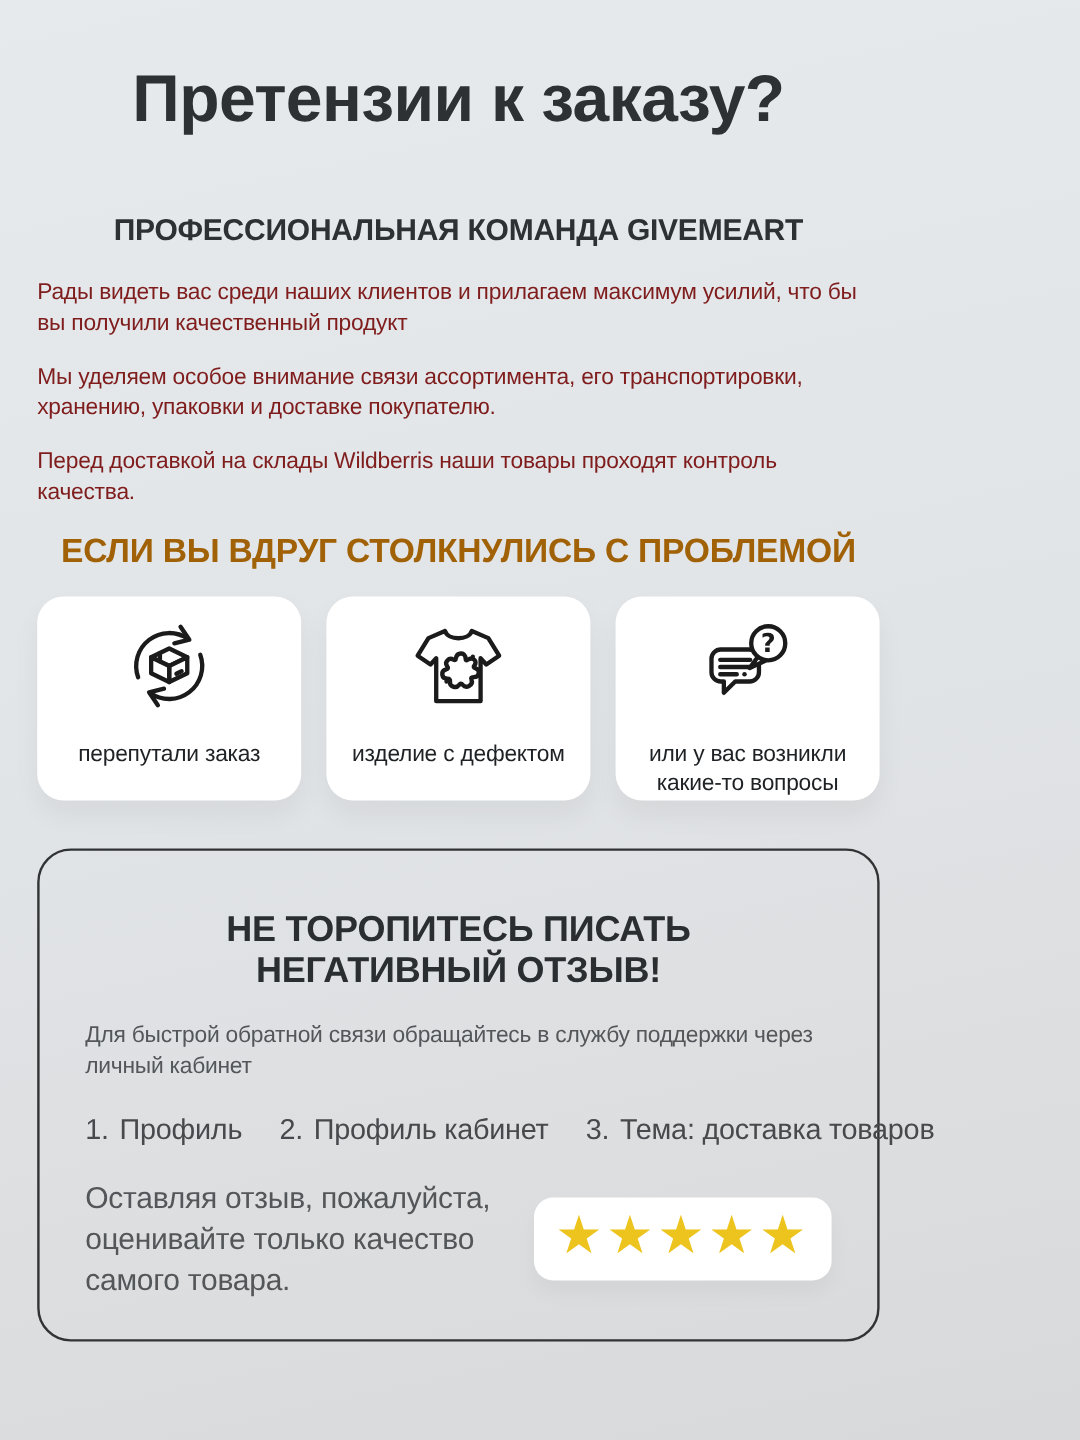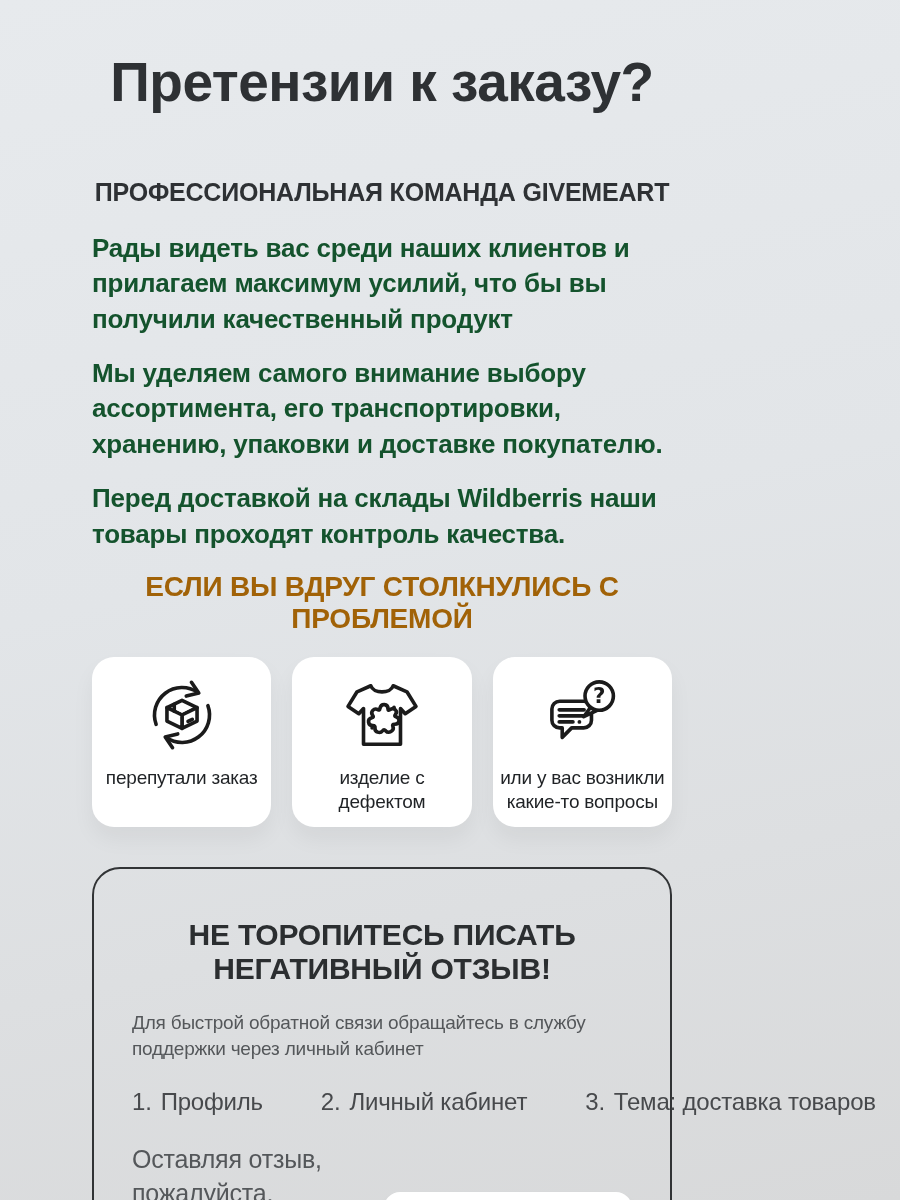--- a/index.html
+++ b/index.html
@@ -19,7 +19,7 @@
     box-sizing: border-box;
     width: 764px;
     height: 1200px;
-    padding: 0 92px;
+    padding: 0 31px;
   }
   .title {
     margin: 0;

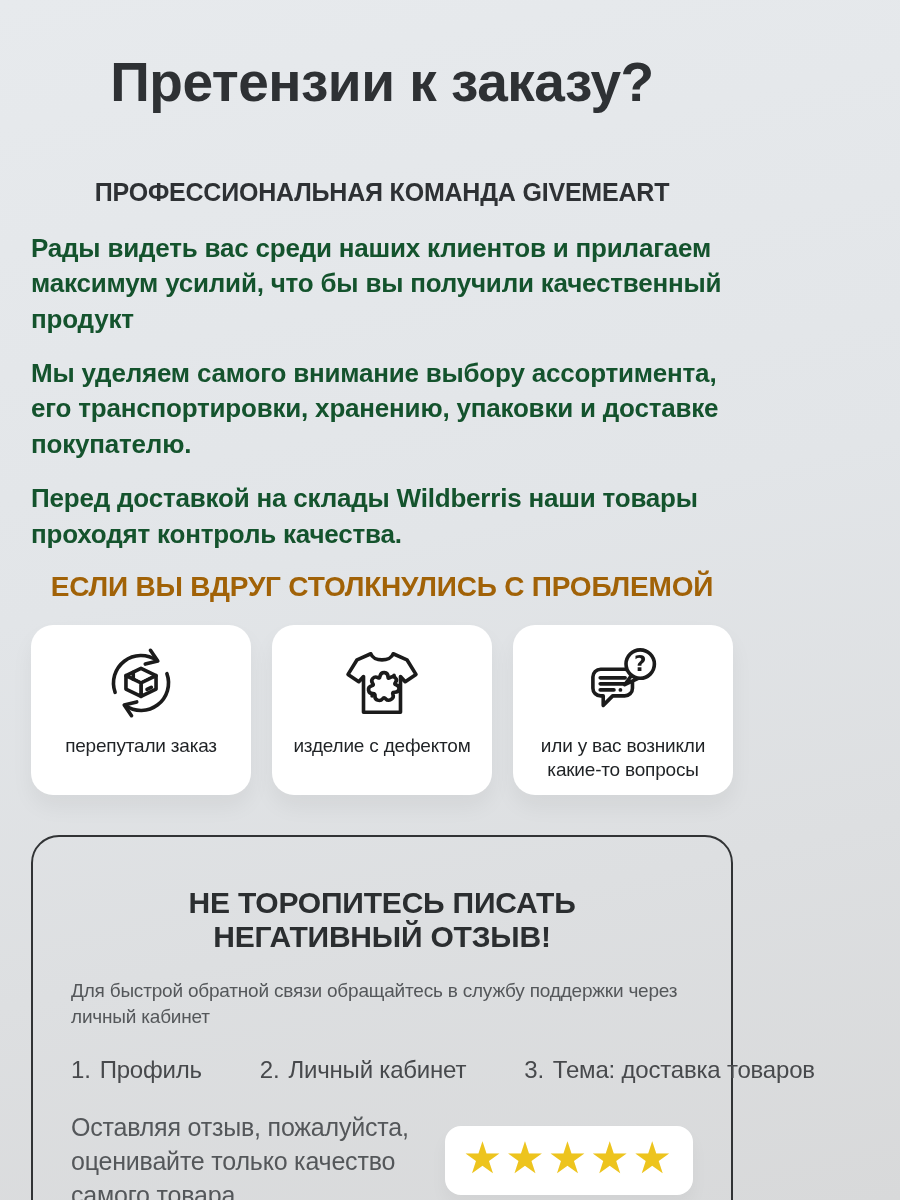--- a/index.html
+++ b/index.html
@@ -43,11 +43,10 @@
   }
   .intro p {
     margin: 0 0 19px 0;
-    font-size: 26px;
+    font-size: 19px;
     line-height: 1.36;
-    color: #14532d;
-    letter-spacing: -0.2px;
-    font-weight: bold;
+    color: #7f1d1d;
+    letter-spacing: -0.2px;
   }
   .problems-heading {
     margin: 18px 0 0 0;

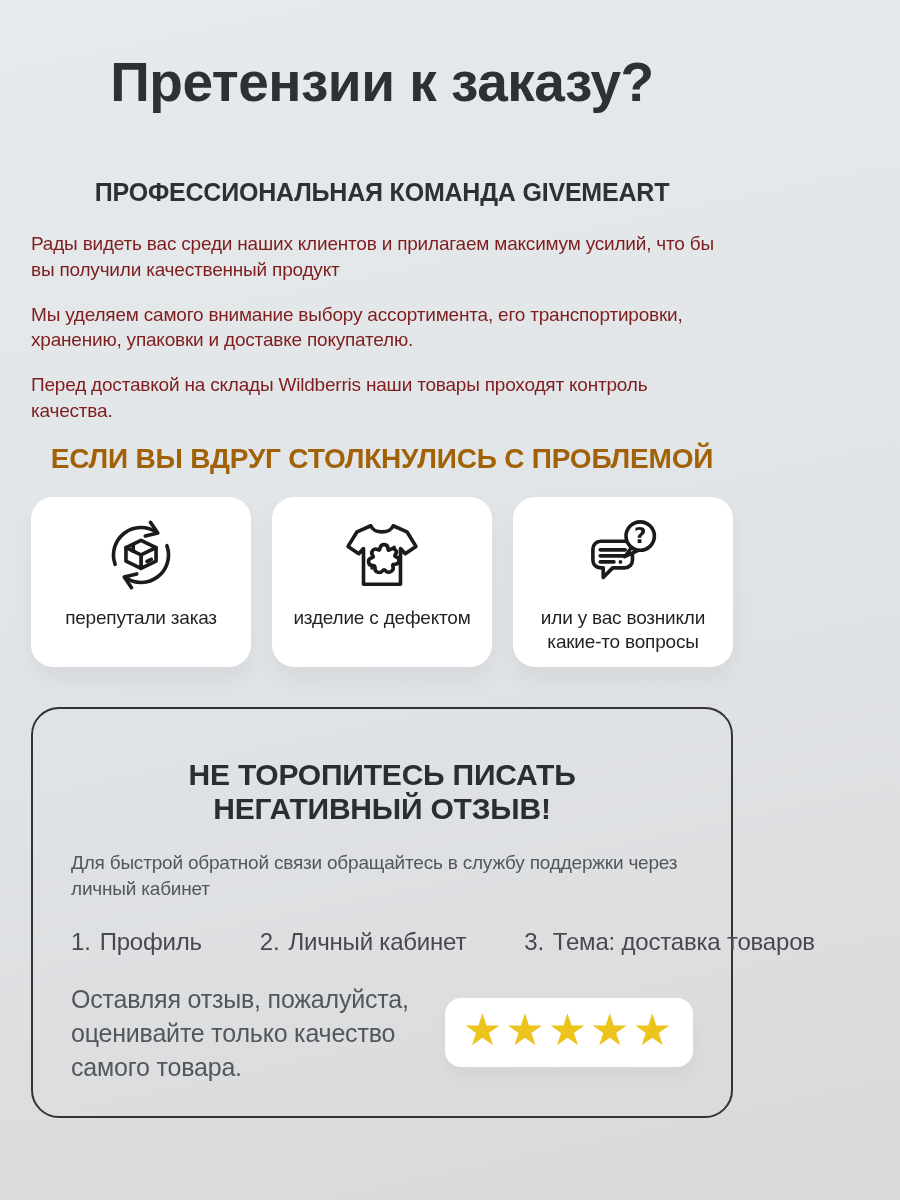--- a/index.html
+++ b/index.html
@@ -175,7 +175,7 @@
 
   <div class="intro">
     <p>Рады видеть вас среди наших клиентов и прилагаем максимум усилий, что бы вы получили качественный продукт</p>
-    <p>Мы уделяем самого внимание выбору ассортимента, его транспортировки, хранению, упаковки и доставке покупателю.</p>
+    <p>Мы уделяем особое внимание связи ассортимента, его транспортировки, хранению, упаковки и доставке покупателю.</p>
     <p>Перед доставкой на склады Wildberris наши товары  проходят контроль качества.</p>
   </div>
 

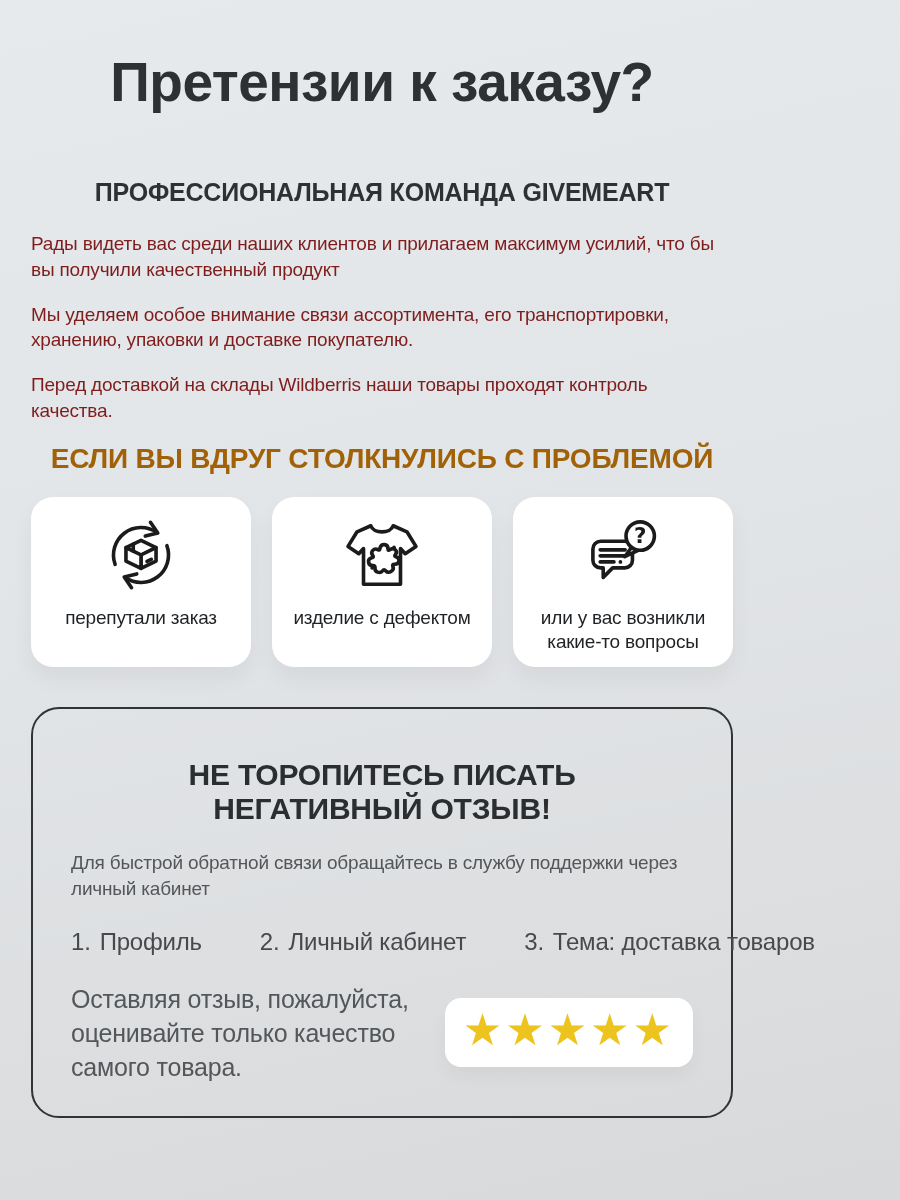--- a/index.html
+++ b/index.html
@@ -87,7 +87,7 @@
     display: block;
   }
   .card-label {
-    margin-top: 5px;
+    margin-top: 16px;
     padding: 0 3px;
     font-size: 19px;
     line-height: 1.28;

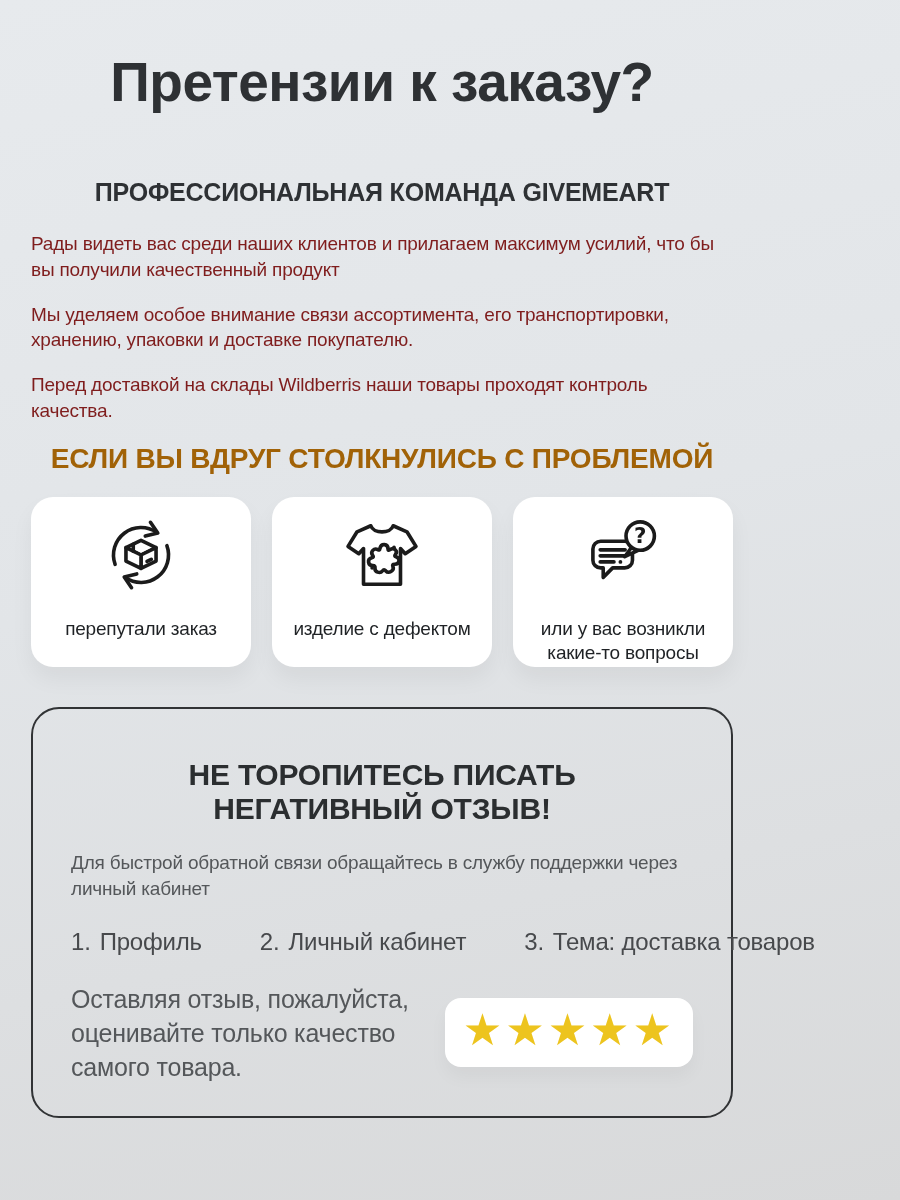--- a/index.html
+++ b/index.html
@@ -121,7 +121,7 @@
   .steps {
     margin-top: 26px;
     display: flex;
-    gap: 58px;
+    gap: 31px;
     font-size: 24px;
     color: #47494C;
     letter-spacing: -0.2px;

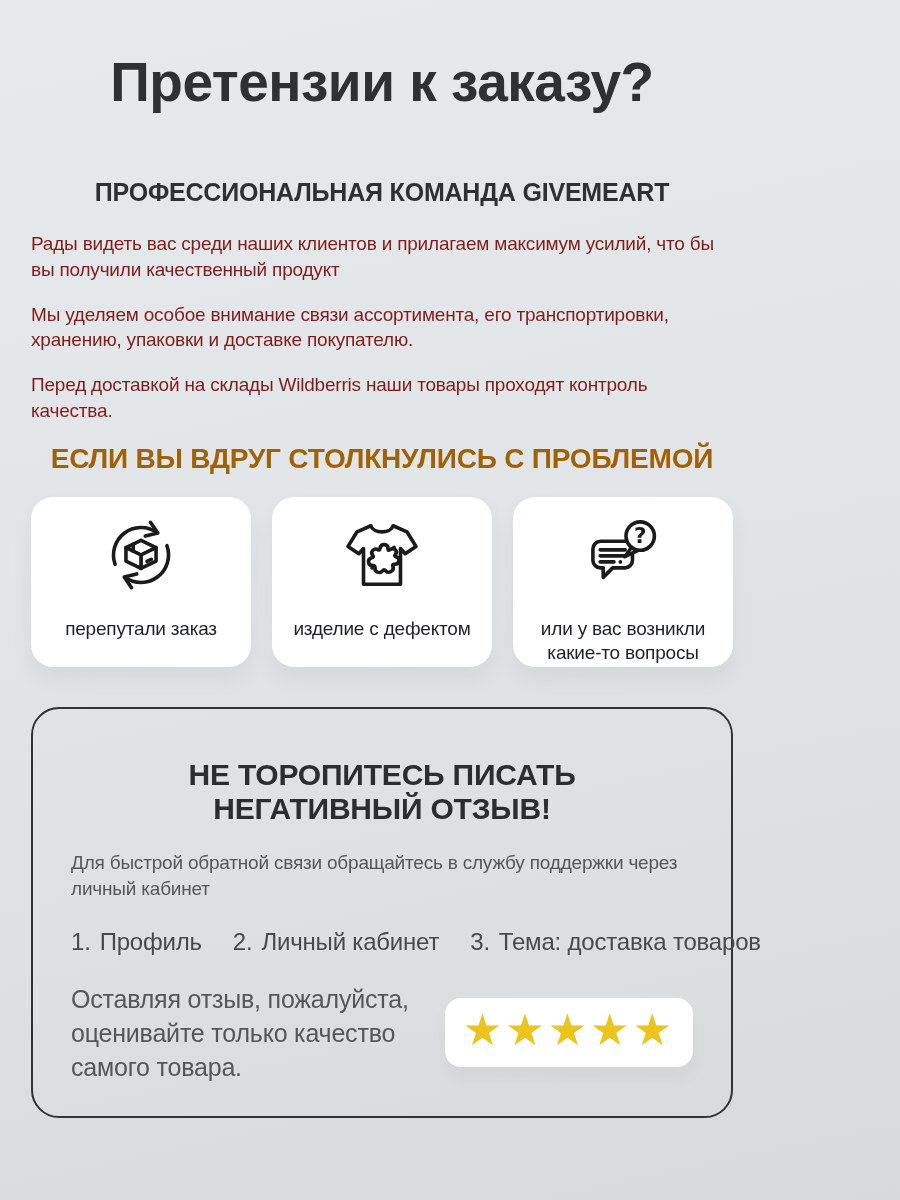--- a/index.html
+++ b/index.html
@@ -235,7 +235,7 @@
 
     <div class="steps">
       <span class="step-item"><span class="step-num">1.</span><span>Профиль</span></span>
-      <span class="step-item"><span class="step-num">2.</span><span>Личный кабинет</span></span>
+      <span class="step-item"><span class="step-num">2.</span><span>Профиль кабинет</span></span>
       <span class="step-item"><span class="step-num">3.</span><span>Тема: доставка товаров</span></span>
     </div>
 

